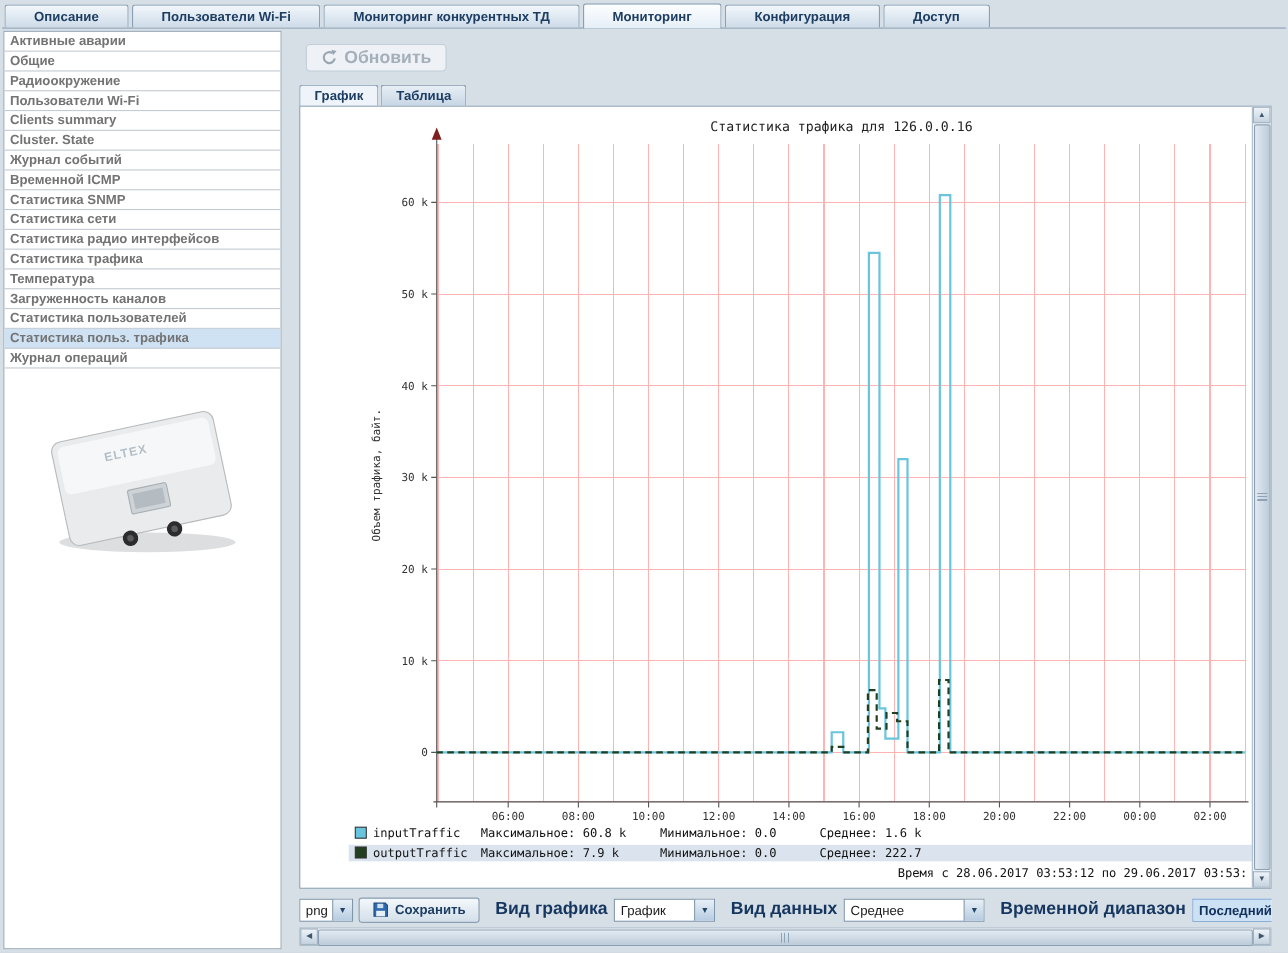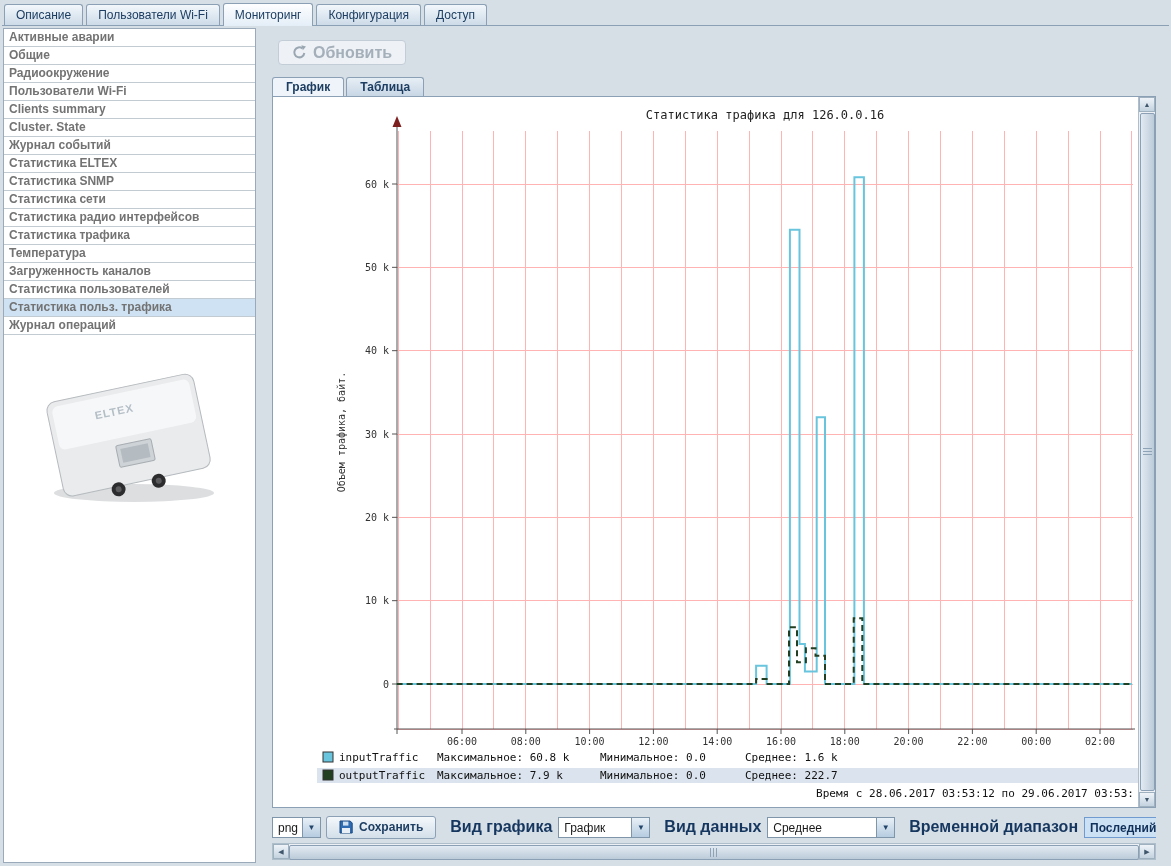--- a/index.html
+++ b/index.html
@@ -7,7 +7,7 @@
 
   
   .tabbar{position:absolute;left:2px;top:2px;right:2px;height:24px;display:flex;gap:3px;align-items:flex-end;border-bottom:1px solid #8ba0b4;padding-left:2px;box-sizing:border-box;}
-  .tab{height:20px;line-height:20px;padding:0 11px;font-size:12px;font-weight:normal;color:#1d3e62;background:linear-gradient(#f2f7fb,#cddbe8);border:1px solid #8ba0b4;border-bottom:none;border-radius:3px 3px 0 0;white-space:nowrap;cursor:default;}
+  .tab{height:20px;line-height:20px;padding:0 26px;font-size:12px;font-weight:bold;color:#1d3e62;background:linear-gradient(#f2f7fb,#cddbe8);border:1px solid #8ba0b4;border-bottom:none;border-radius:3px 3px 0 0;white-space:nowrap;cursor:default;}
   .tab.active{background:linear-gradient(#fdfeff,#e4eef7);height:22px;line-height:22px;margin-bottom:-1px;}
 
   

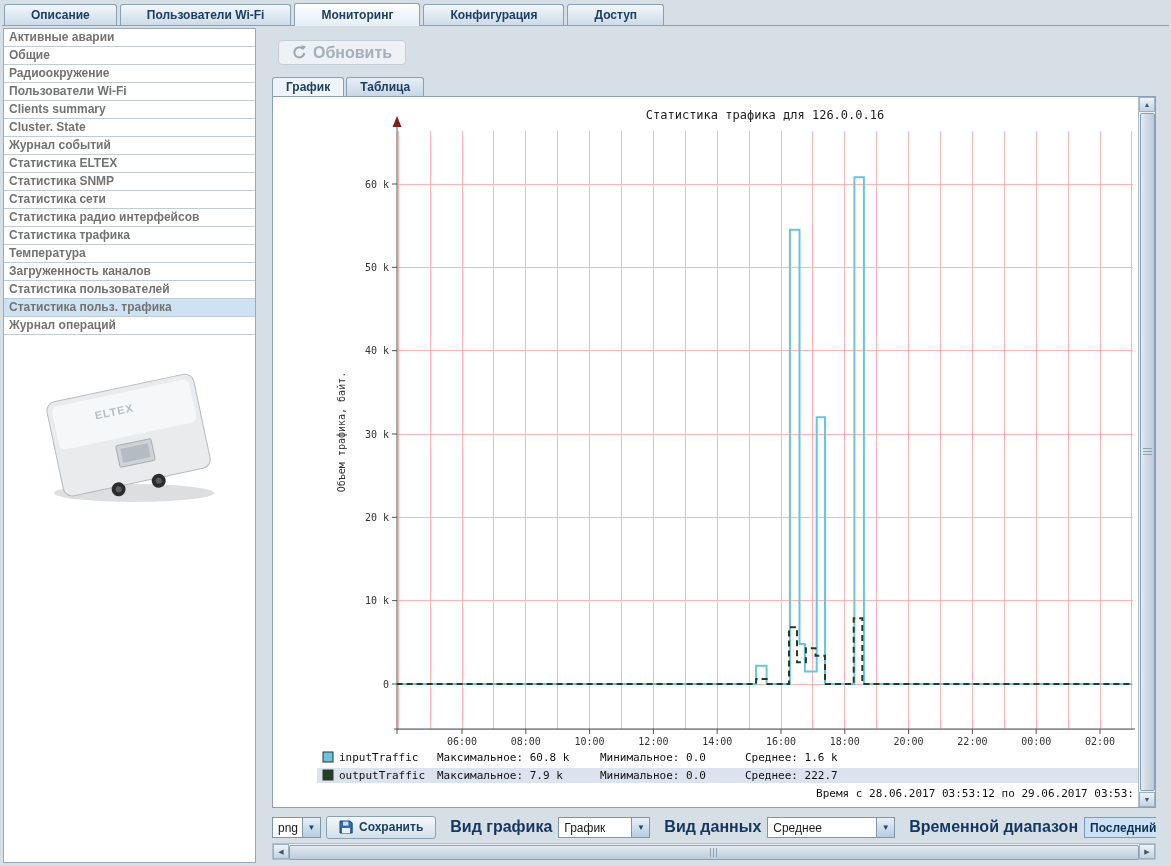--- a/index.html
+++ b/index.html
@@ -63,6 +63,7 @@
   <div class="tabbar">
       <div class="tab">Описание</div>
       <div class="tab">Пользователи Wi-Fi</div>
+      <div class="tab">Мониторинг конкурентных ТД</div>
       <div class="tab active">Мониторинг</div>
       <div class="tab">Конфигурация</div>
       <div class="tab">Доступ</div>

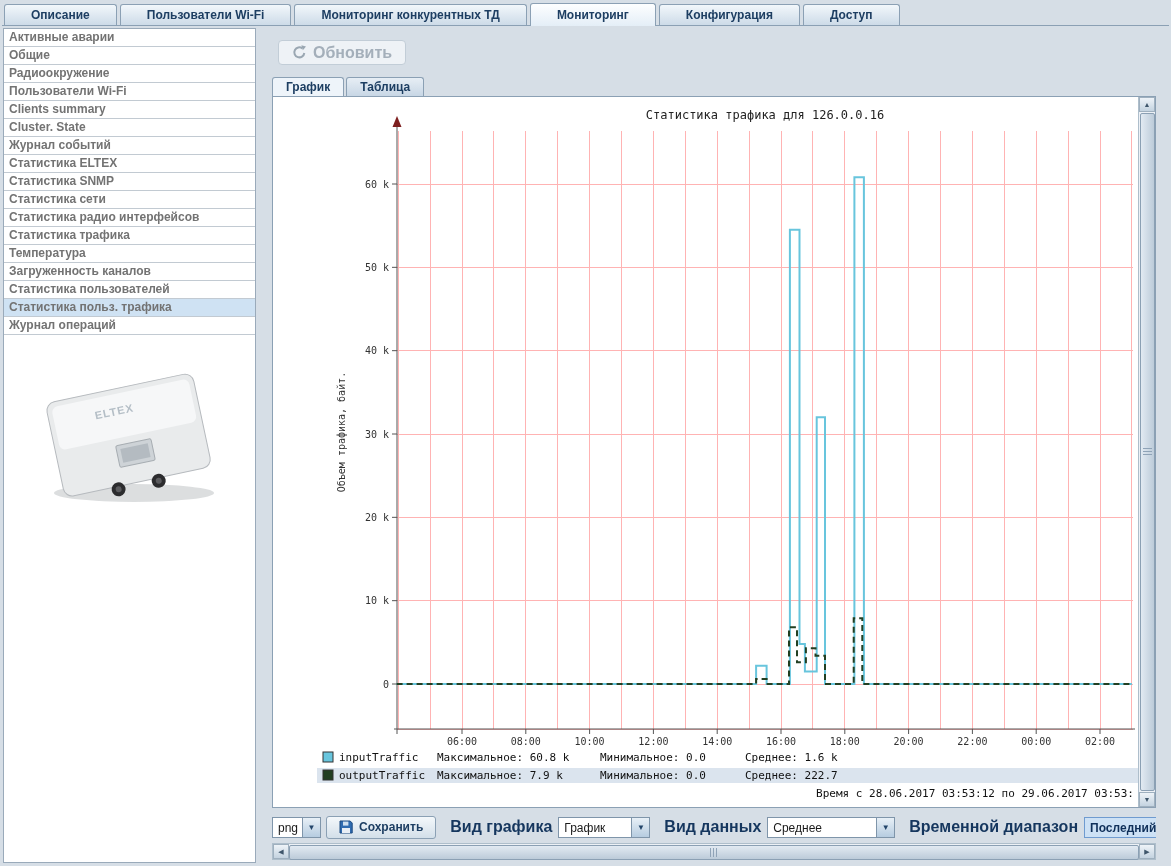--- a/index.html
+++ b/index.html
@@ -78,7 +78,7 @@
         <div class="side-item">Clients summary</div>
         <div class="side-item">Cluster. State</div>
         <div class="side-item">Журнал событий</div>
-        <div class="side-item">Статистика ELTEX</div>
+        <div class="side-item">Временной ICMP</div>
         <div class="side-item">Статистика SNMP</div>
         <div class="side-item">Статистика сети</div>
         <div class="side-item">Статистика радио интерфейсов</div>

